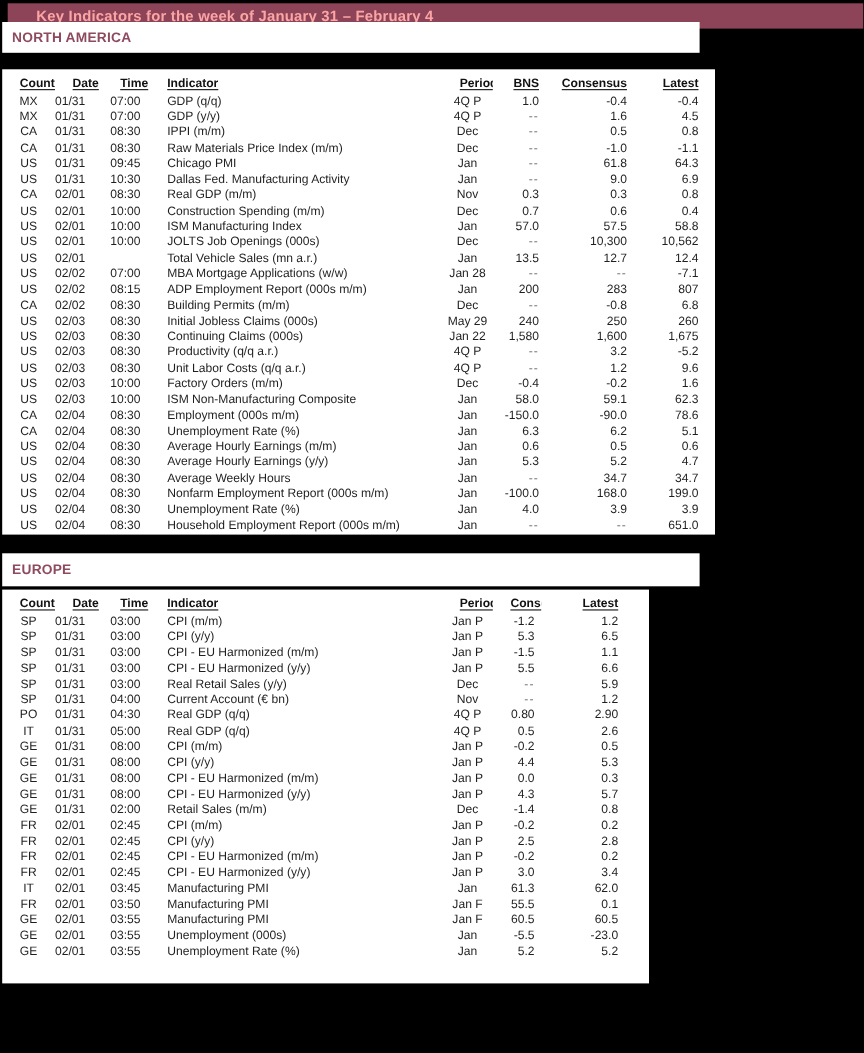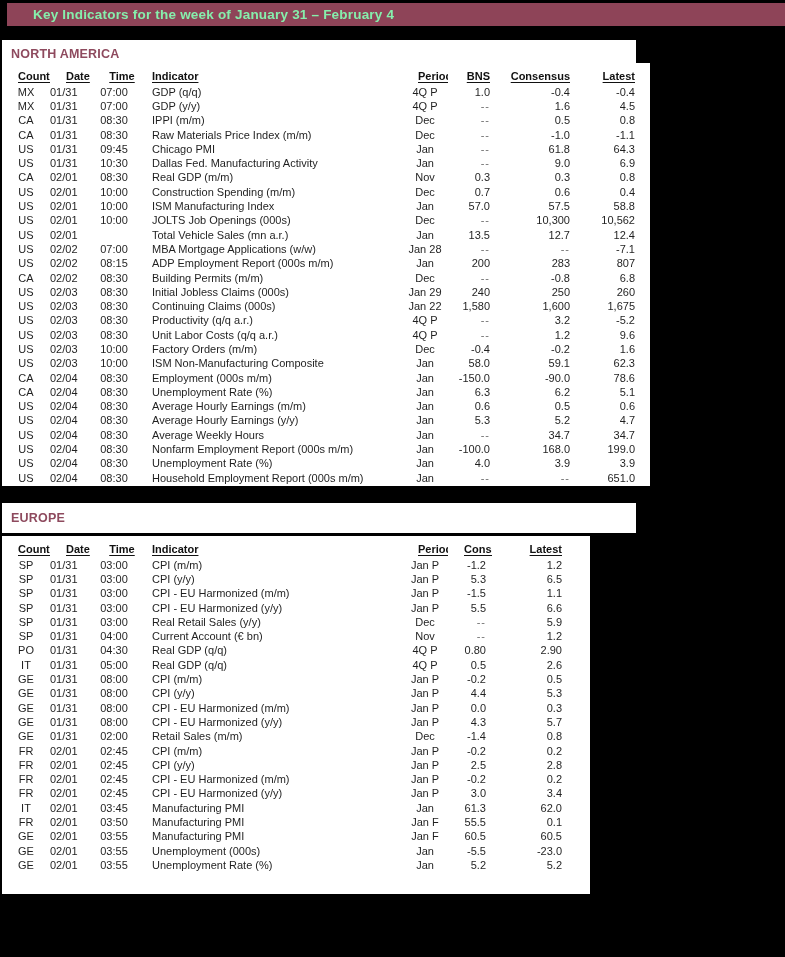--- a/index.html
+++ b/index.html
@@ -15,7 +15,7 @@
     left: 7px; top: 3px;
     width: 778px; height: 23px;
     background: #8e4458;
-    color: #86efac;
+    color: #fca5a5;
     font-weight: bold;
     font-size: 13.5px;
     line-height: 23px;

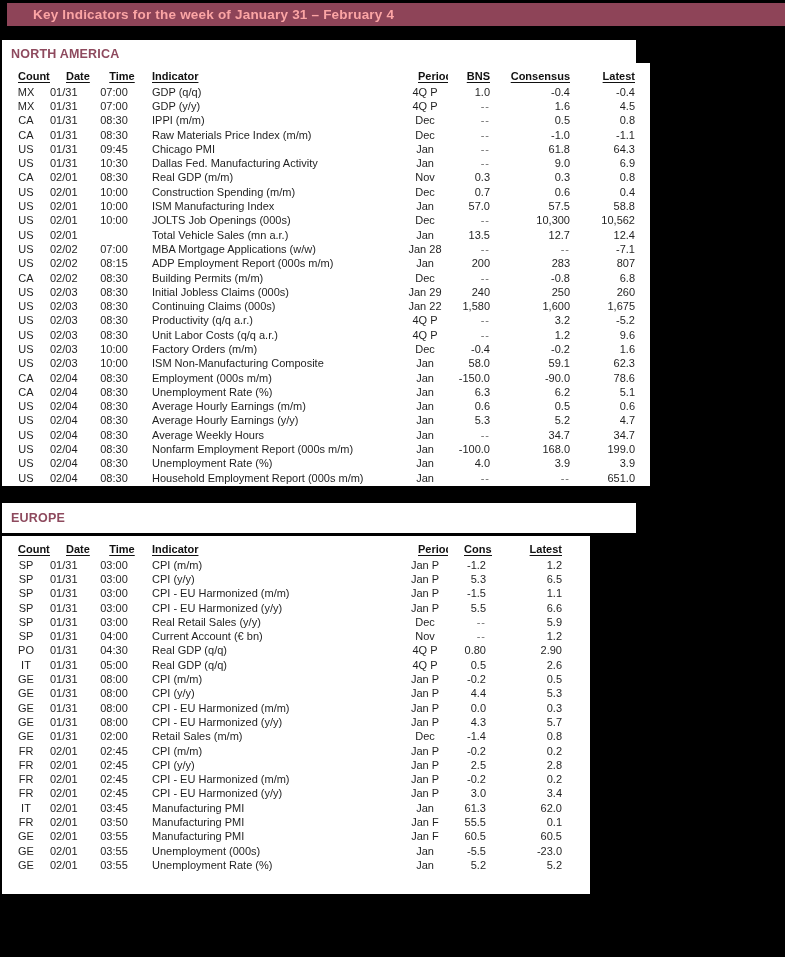--- a/index.html
+++ b/index.html
@@ -35,7 +35,7 @@
     align-items: center;
     padding-left: 9px;
   }
-  .strip-na { top: 40px; height: 28px; }
+  .strip-na { top: 20px; height: 28px; }
   .strip-eu { top: 503px; height: 30px; }
   .panel {
     position: absolute;

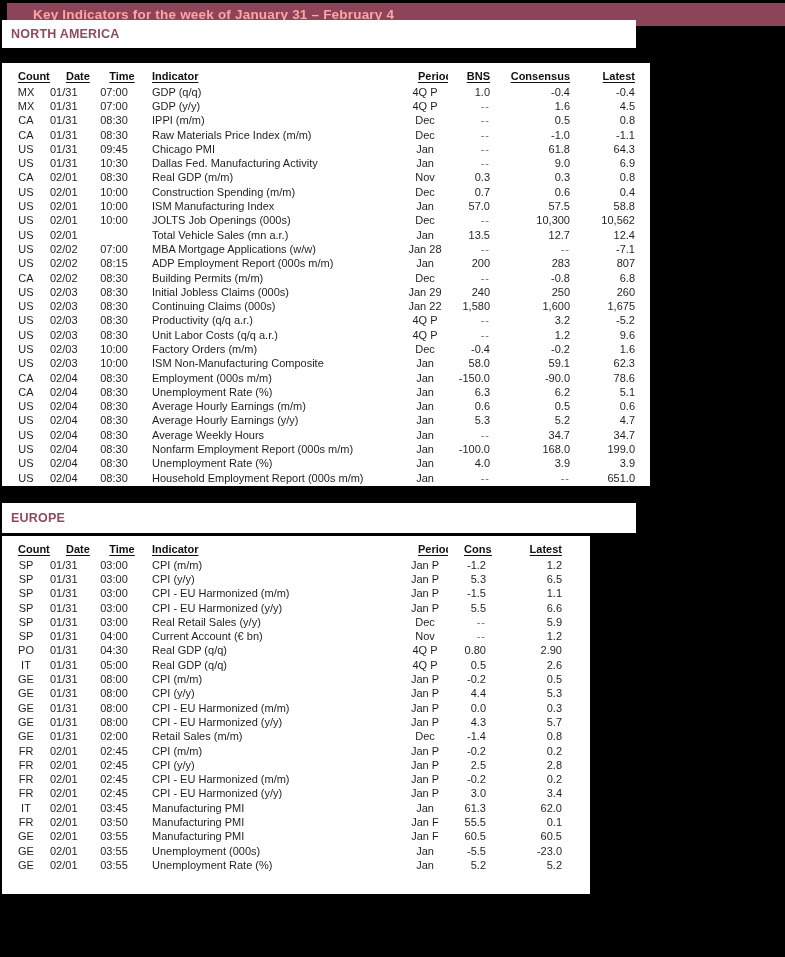--- a/index.html
+++ b/index.html
@@ -254,7 +254,7 @@
           <td class="col-date">02/03</td>
           <td class="col-time">08:30</td>
           <td class="col-indicator">Initial Jobless Claims (000s)</td>
-          <td class="col-period">Jan 29</td>
+          <td class="col-period">May 29</td>
           <td class="col-bns">240</td>
           <td class="col-cons-na">250</td>
           <td class="col-latest-na">260</td>

